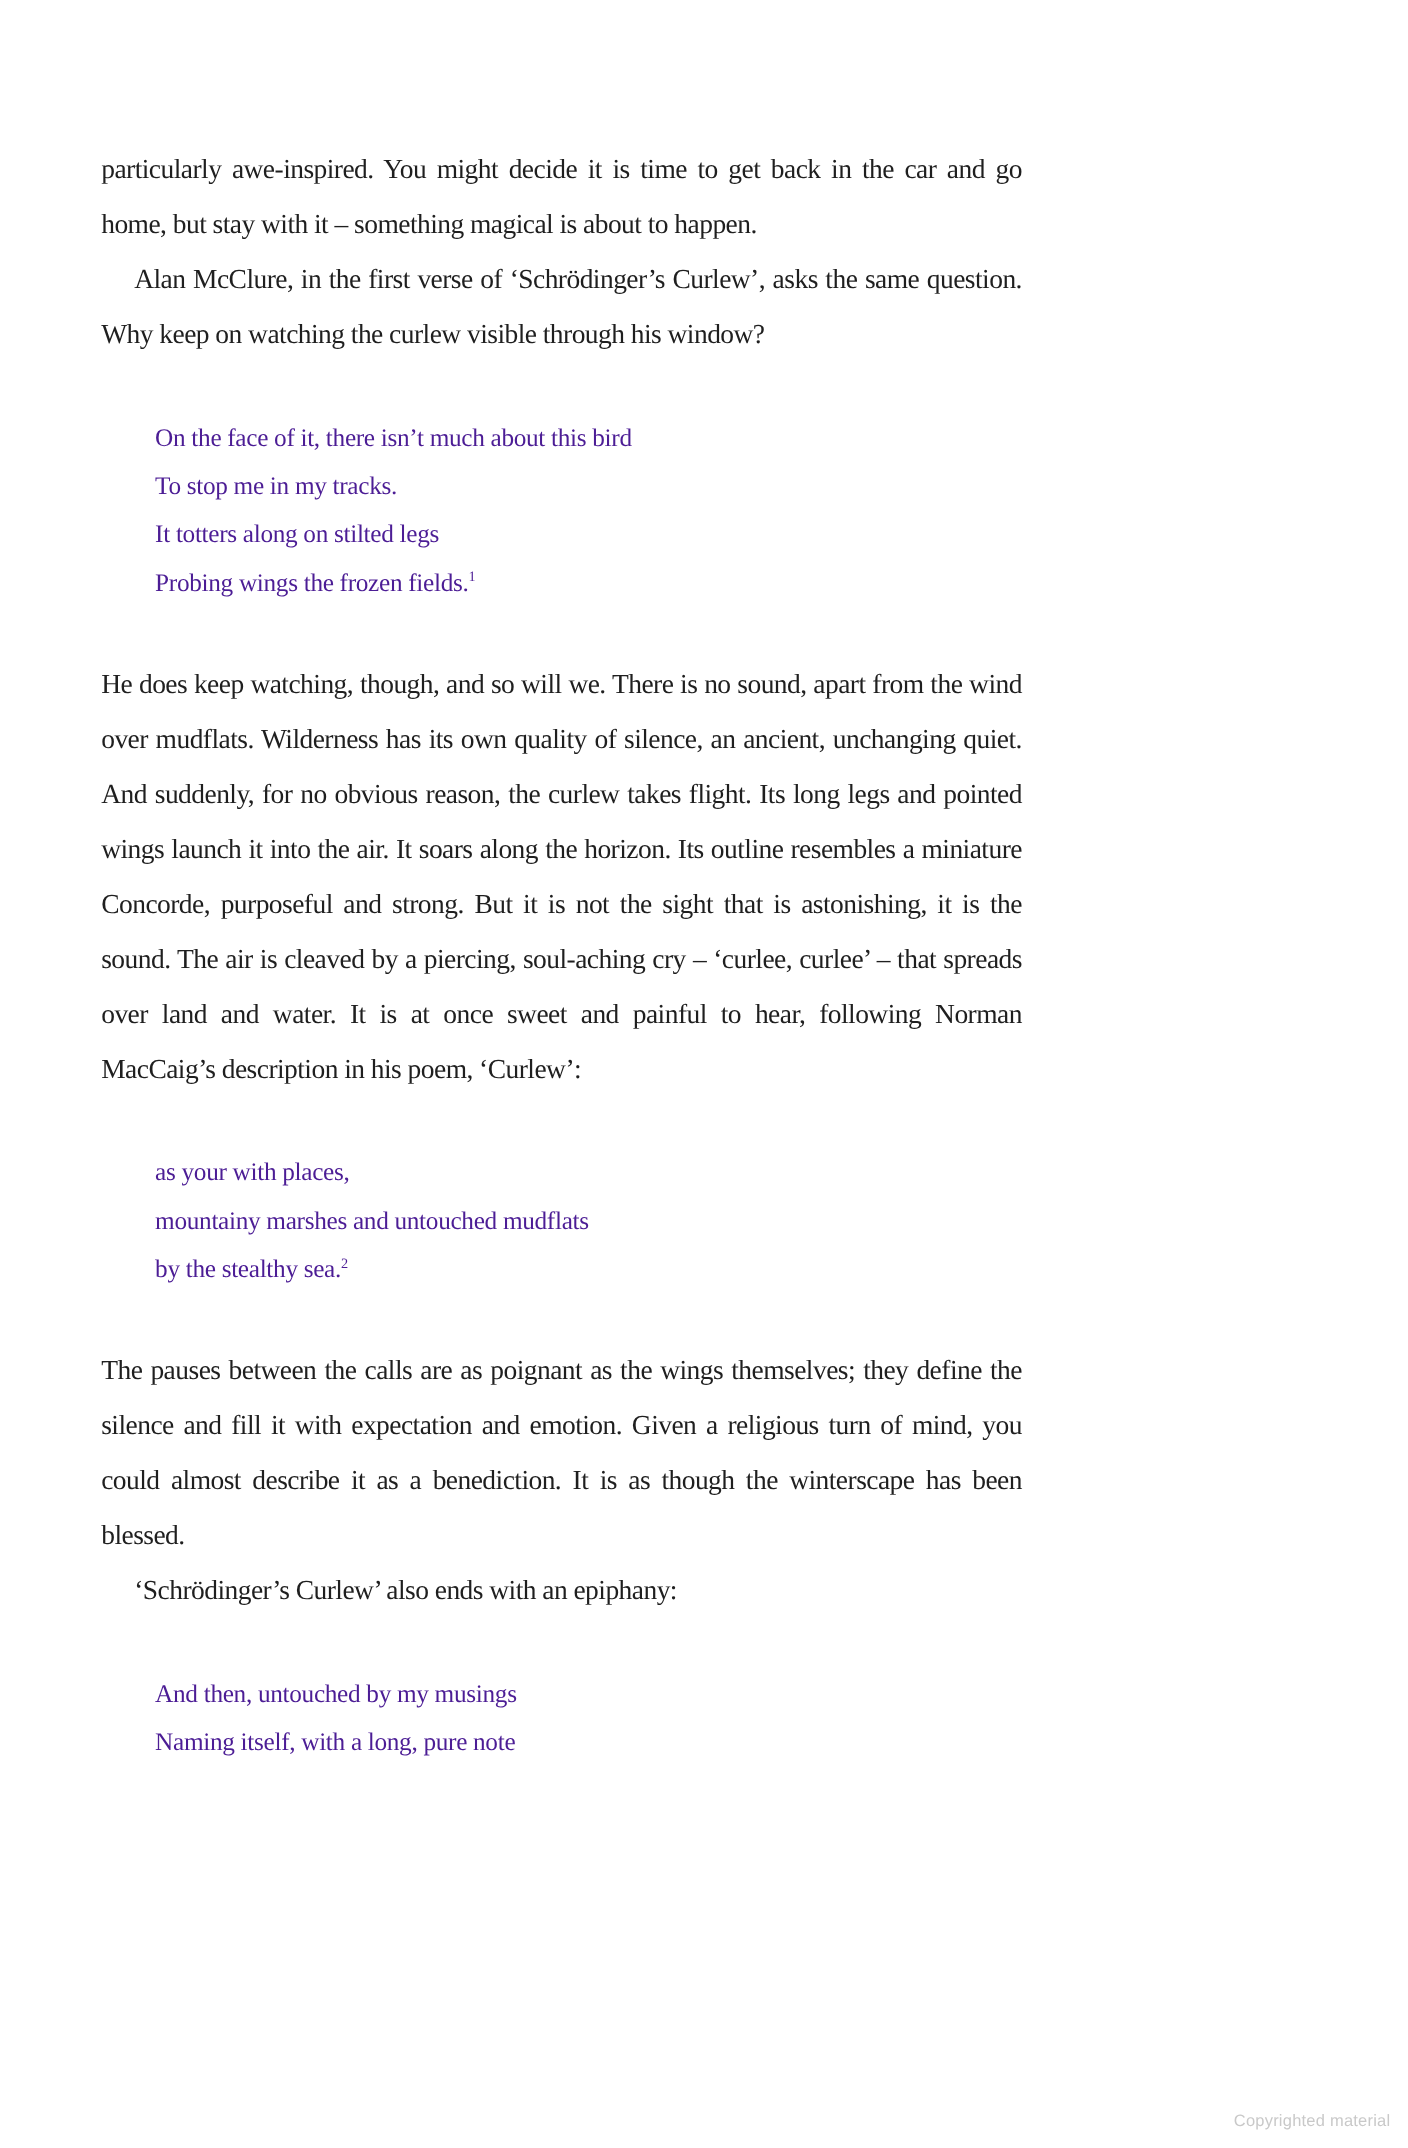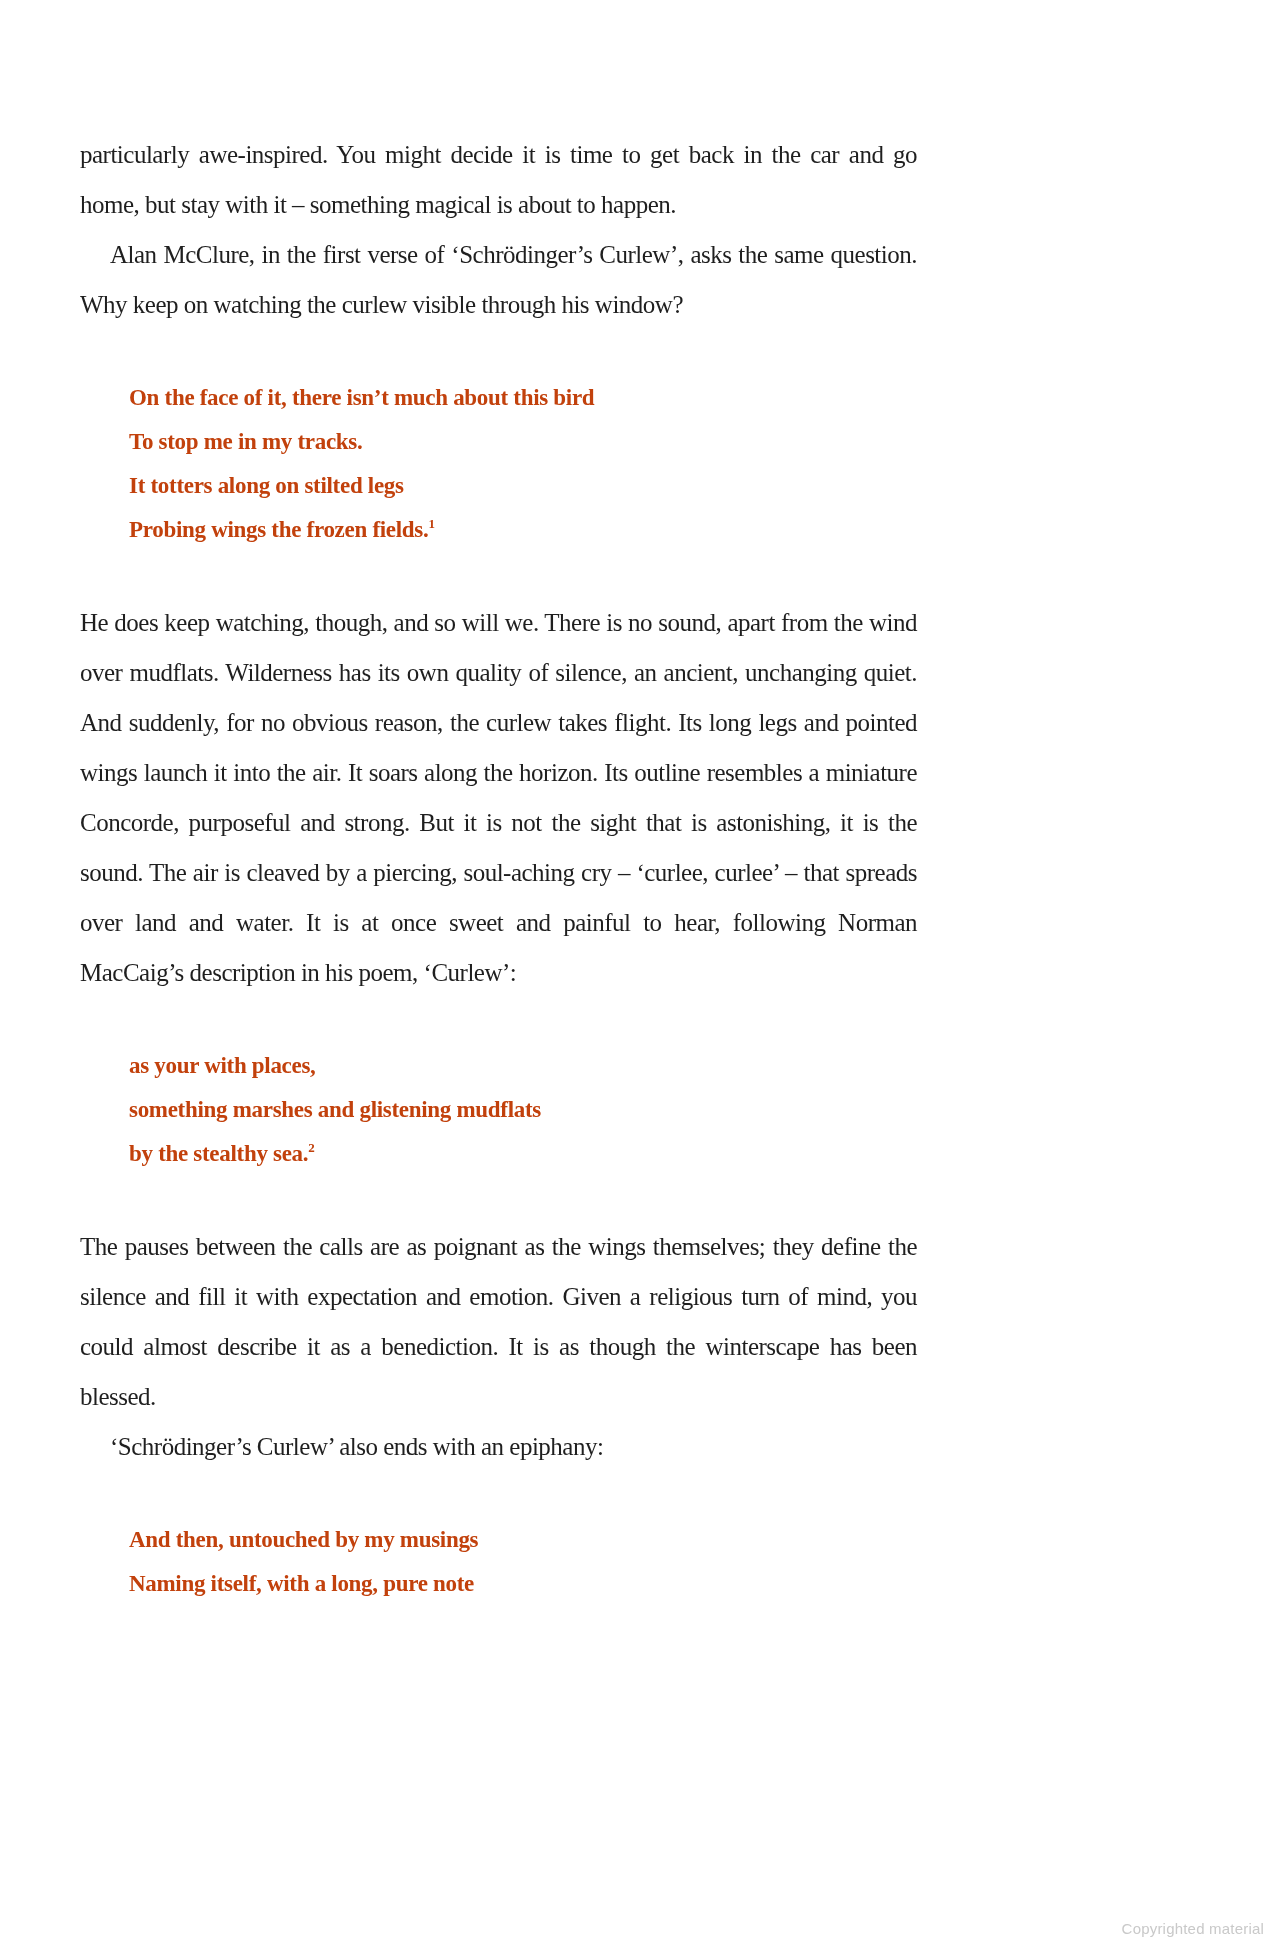--- a/index.html
+++ b/index.html
@@ -15,7 +15,7 @@
   }
   .text-block {
     position: absolute;
-    left: 80px;
+    left: 92px;
     top: 130px;
     width: 837px;
   }

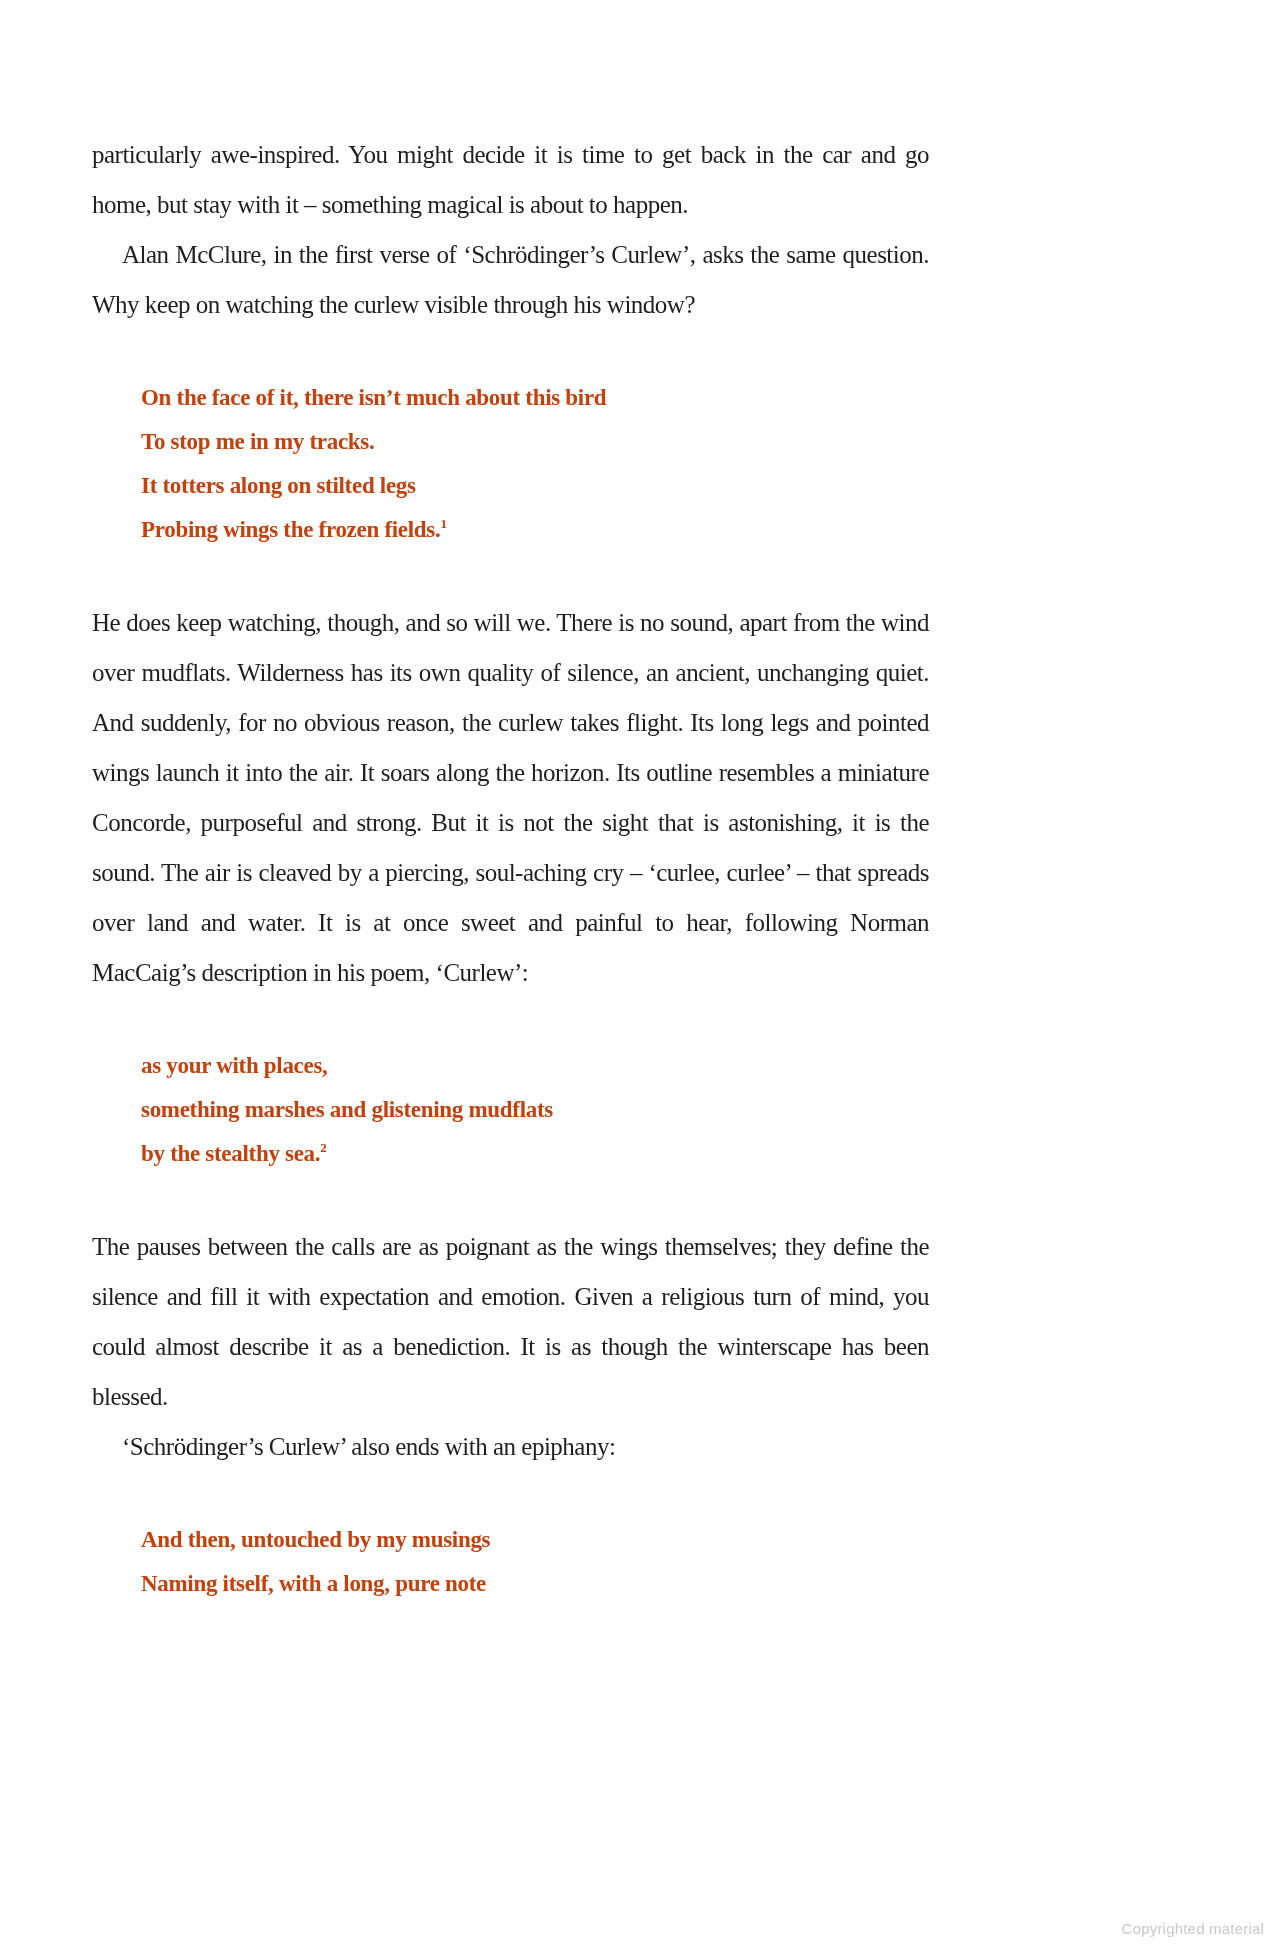--- a/index.html
+++ b/index.html
@@ -33,8 +33,7 @@
     font-size: 23px;
     line-height: 44px;
     letter-spacing: -0.3px;
-    color: #c2410c;
-    font-weight: bold;
+    color: #4c1d95;
   }
   .verse-line { white-space: pre; }
   sup.fn {

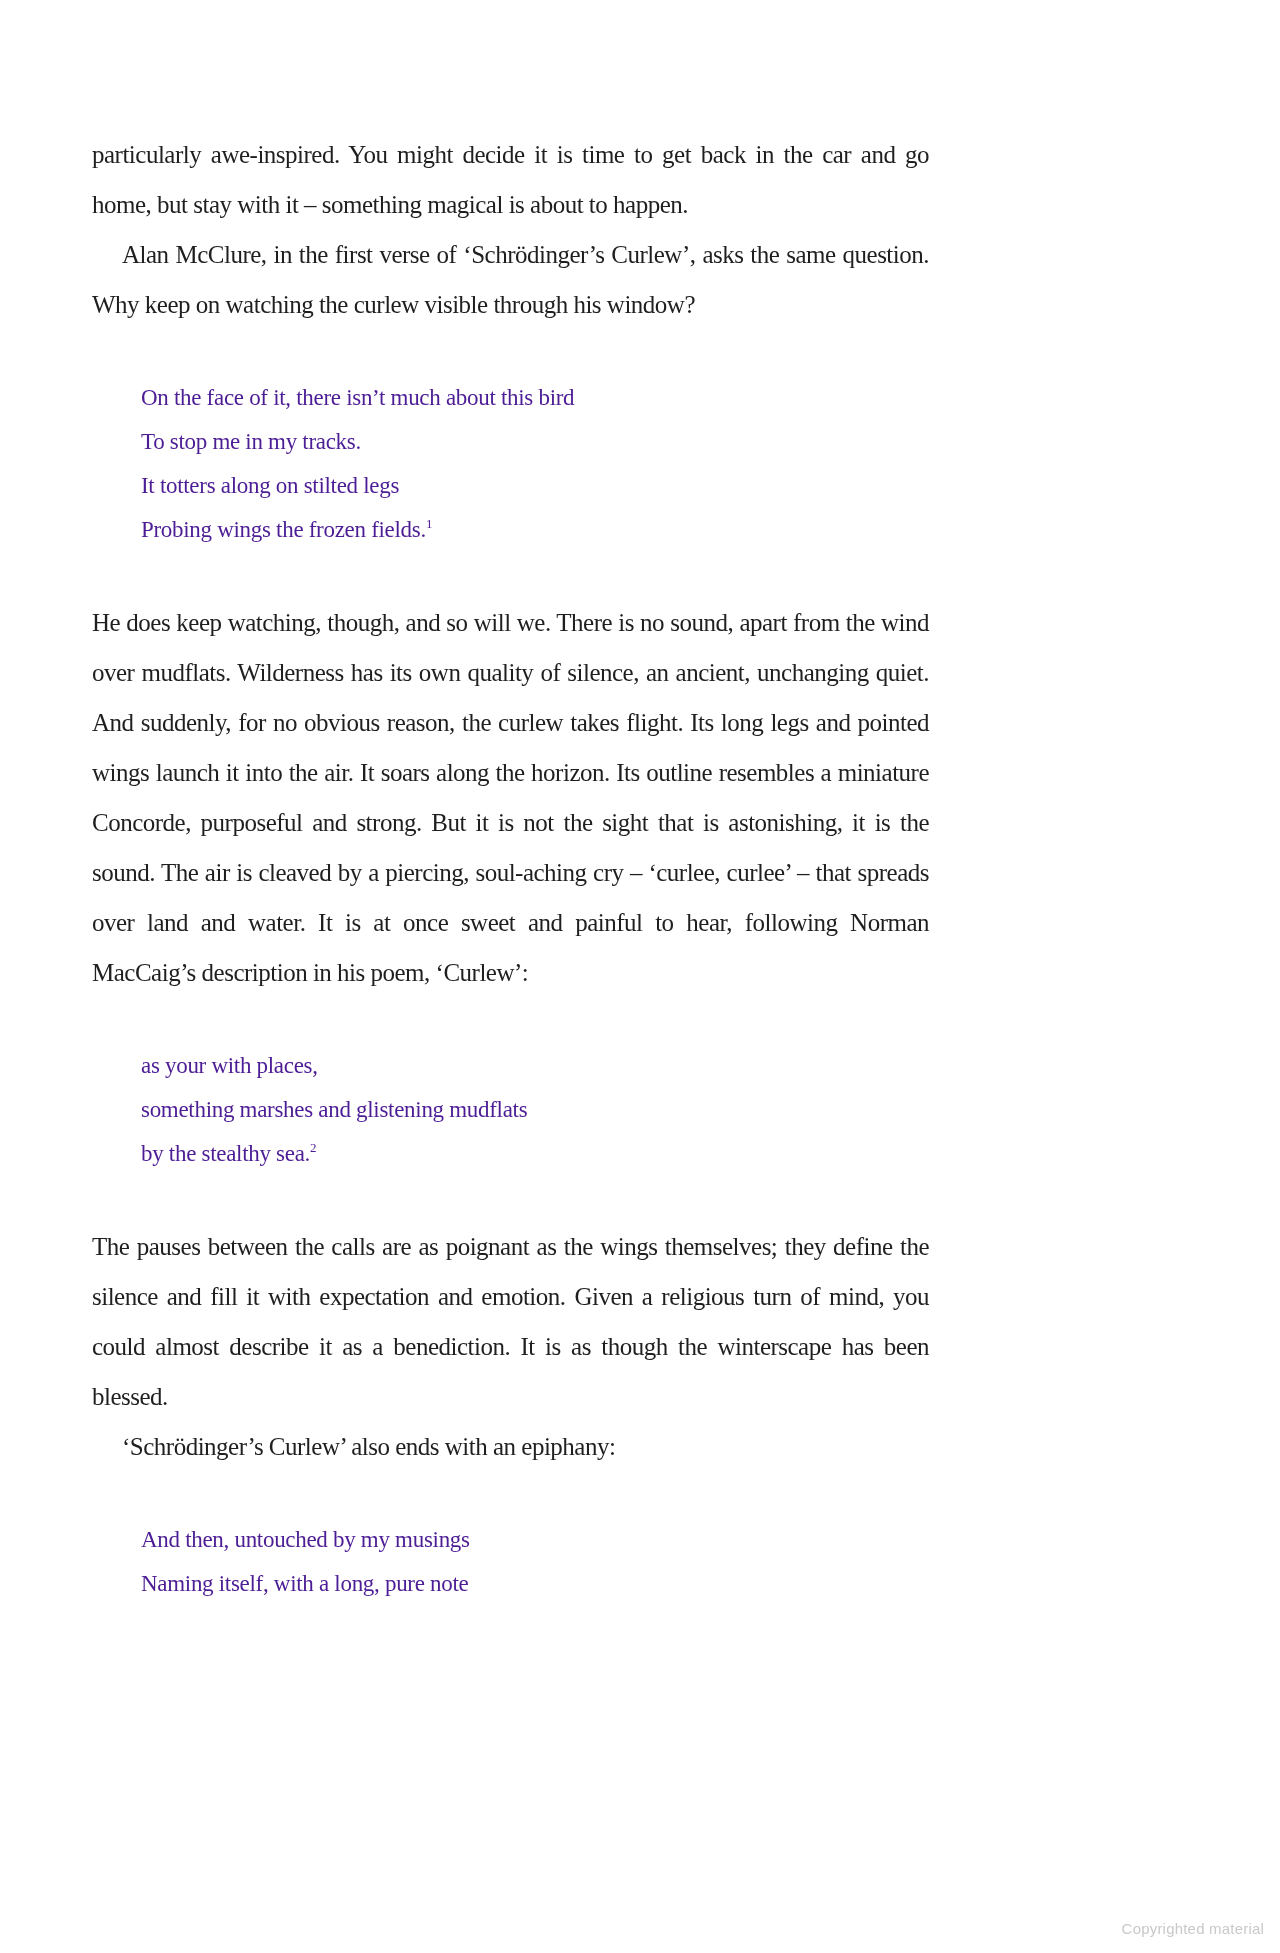--- a/index.html
+++ b/index.html
@@ -72,7 +72,7 @@
 
     <div class="verse">
       <div class="verse-line">as your with places,</div>
-      <div class="verse-line">something marshes and glistening mudflats</div>
+      <div class="verse-line">mountainy marshes and untouched mudflats</div>
       <div class="verse-line"><span>by the stealthy sea.</span><sup class="fn">2</sup></div>
     </div>
 

